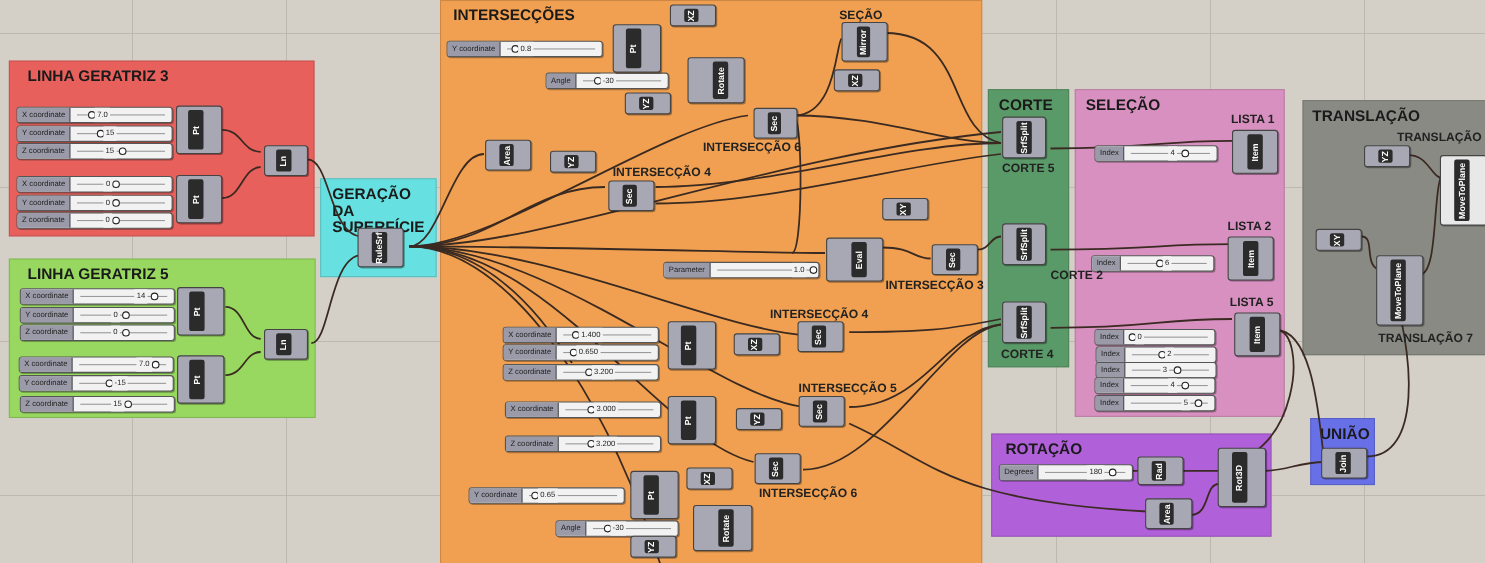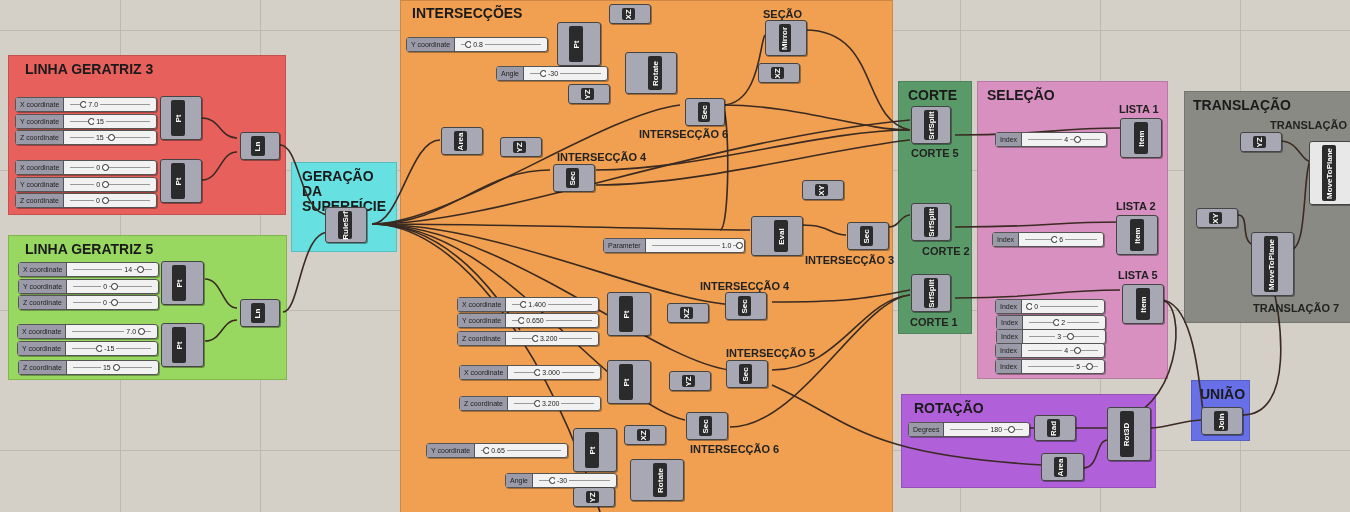--- a/index.html
+++ b/index.html
@@ -550,7 +550,7 @@
 <div class="lbl" style="left:726px;top:347px;">INTERSECÇÃO 5</div>
 <div class="lbl" style="left:690px;top:443px;">INTERSECÇÃO 6</div>
 <div class="lbl" style="left:911px;top:147px;">CORTE 5</div>
-<div class="lbl" style="left:922px;top:245px;">CORTE 2</div>
+<div class="lbl" style="left:955px;top:245px;">CORTE 2</div>
 <div class="lbl" style="left:910px;top:316px;">CORTE 1</div>
 <div class="lbl" style="left:1119px;top:103px;">LISTA 1</div>
 <div class="lbl" style="left:1116px;top:200px;">LISTA 2</div>

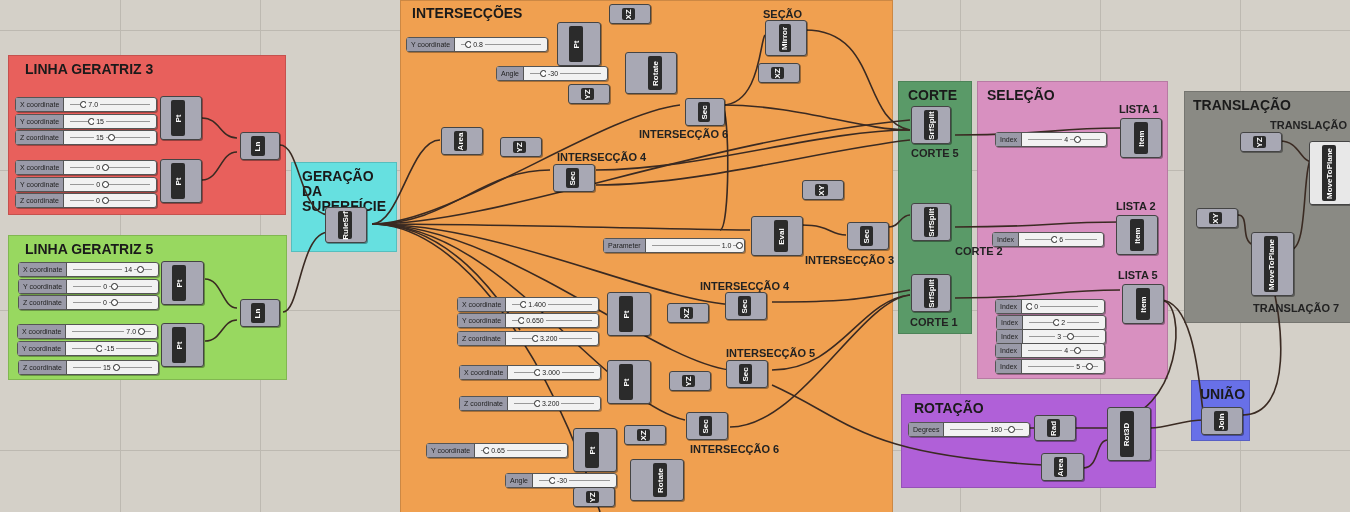--- a/index.html
+++ b/index.html
@@ -551,7 +551,7 @@
 <div class="lbl" style="left:690px;top:443px;">INTERSECÇÃO 6</div>
 <div class="lbl" style="left:911px;top:147px;">CORTE 5</div>
 <div class="lbl" style="left:955px;top:245px;">CORTE 2</div>
-<div class="lbl" style="left:910px;top:316px;">CORTE 1</div>
+<div class="lbl" style="left:910px;top:316px;">CORTE 4</div>
 <div class="lbl" style="left:1119px;top:103px;">LISTA 1</div>
 <div class="lbl" style="left:1116px;top:200px;">LISTA 2</div>
 <div class="lbl" style="left:1118px;top:269px;">LISTA 5</div>

